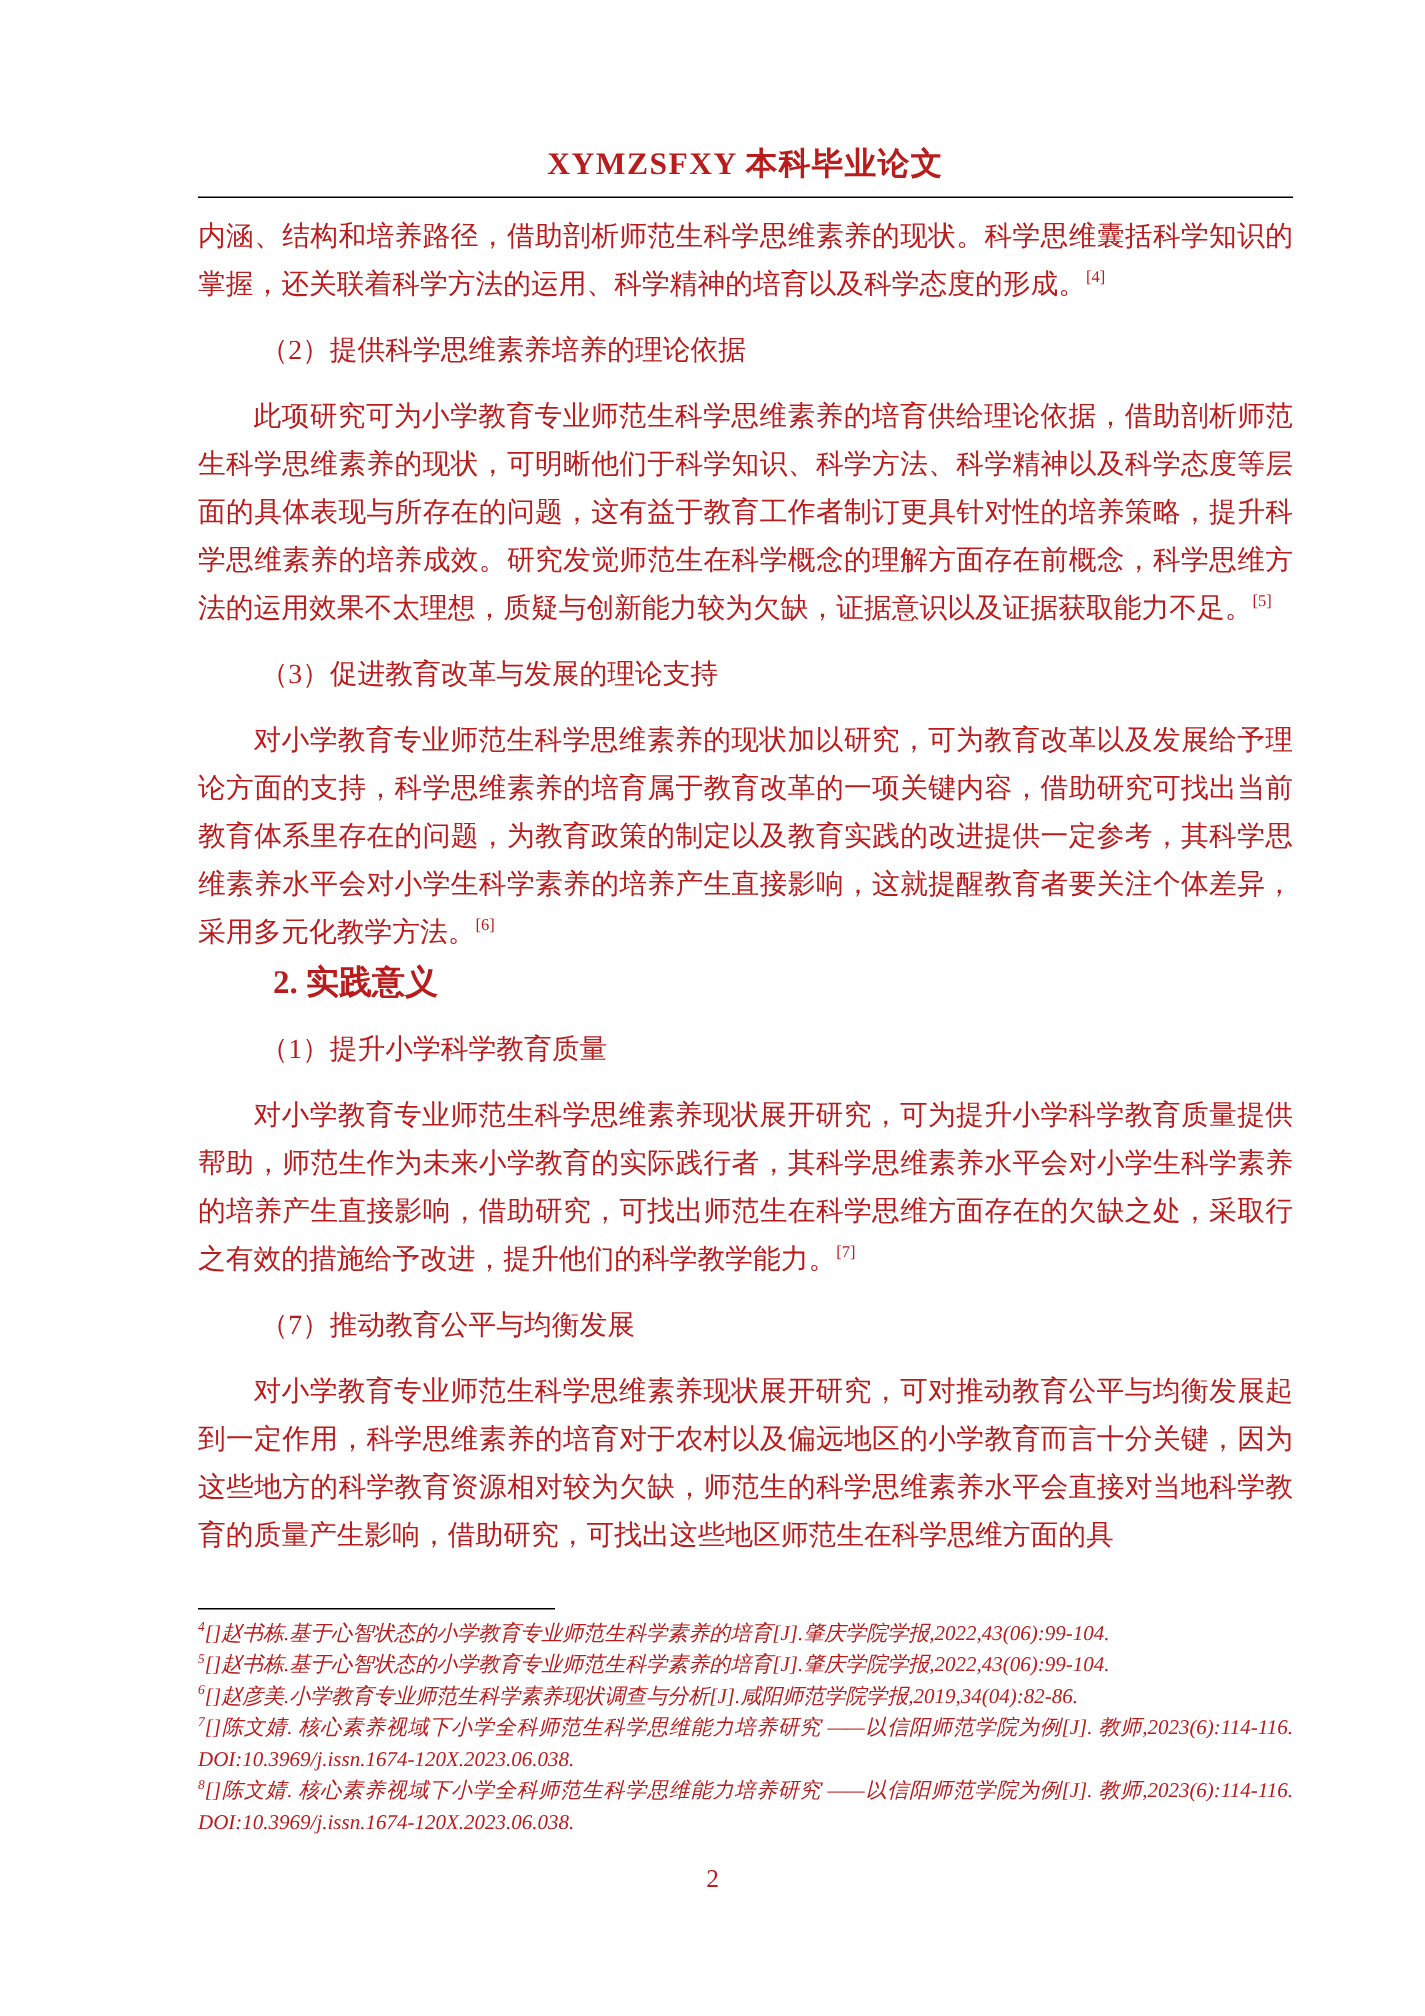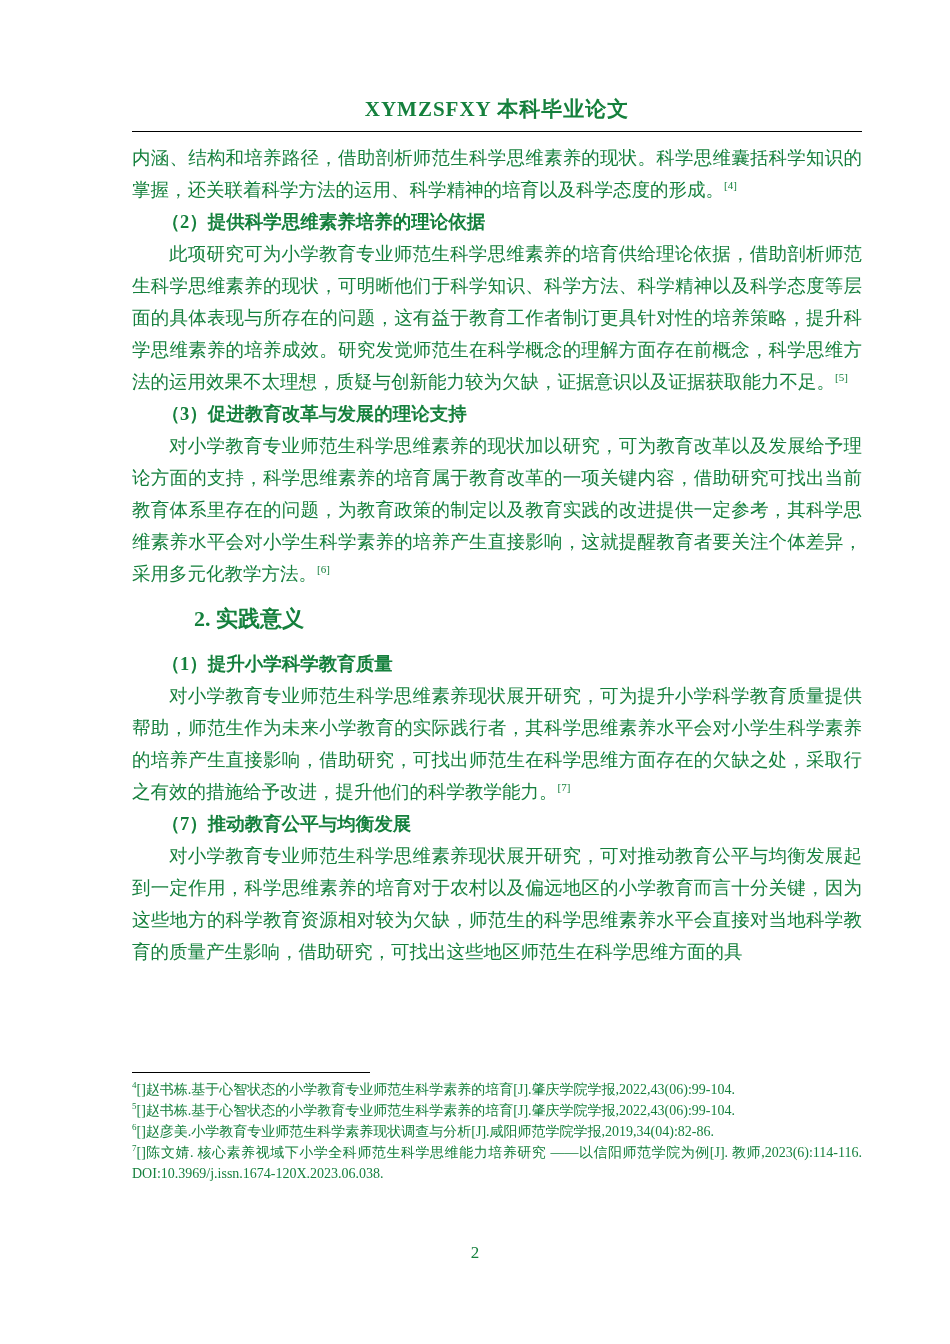--- a/index.html
+++ b/index.html
@@ -11,7 +11,7 @@
     margin: 0 auto;
     background: #ffffff;
     font-family: "Liberation Serif", "DejaVu Serif", serif;
-    color: #15803d;
+    color: #b91c1c;
     padding: 95px 88px 0 132px;
     overflow: hidden;
   }

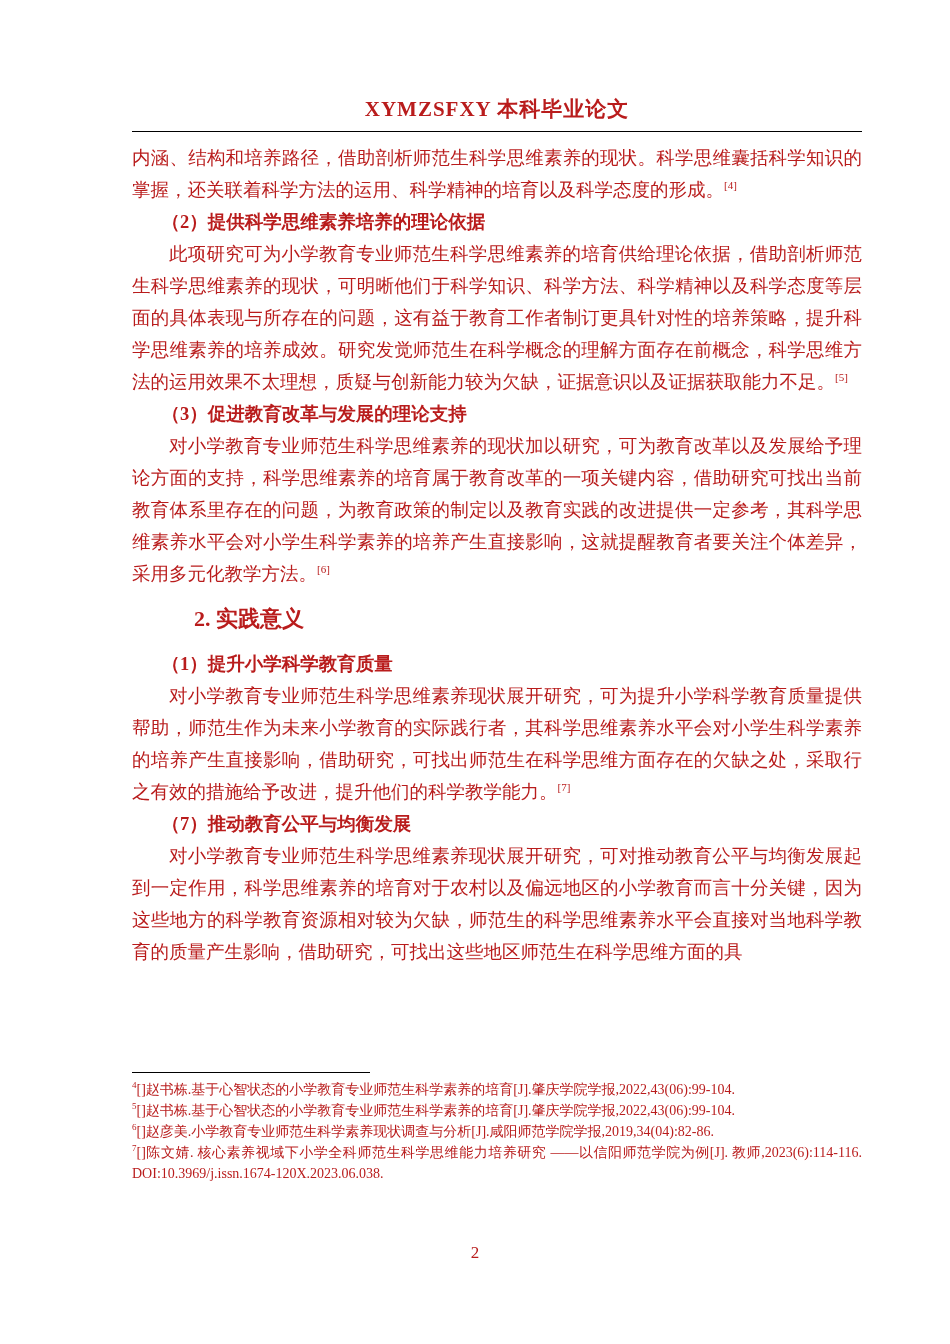--- a/index.html
+++ b/index.html
@@ -37,9 +37,9 @@
   }
   .para.noindent { text-indent: 0; }
   .h3 {
-    margin: 0;
+    margin: 12px;
     font-size: 18.5px;
-    font-weight: bold;
+    font-weight: normal;
     text-indent: 1.6em;
     line-height: 32px;
   }

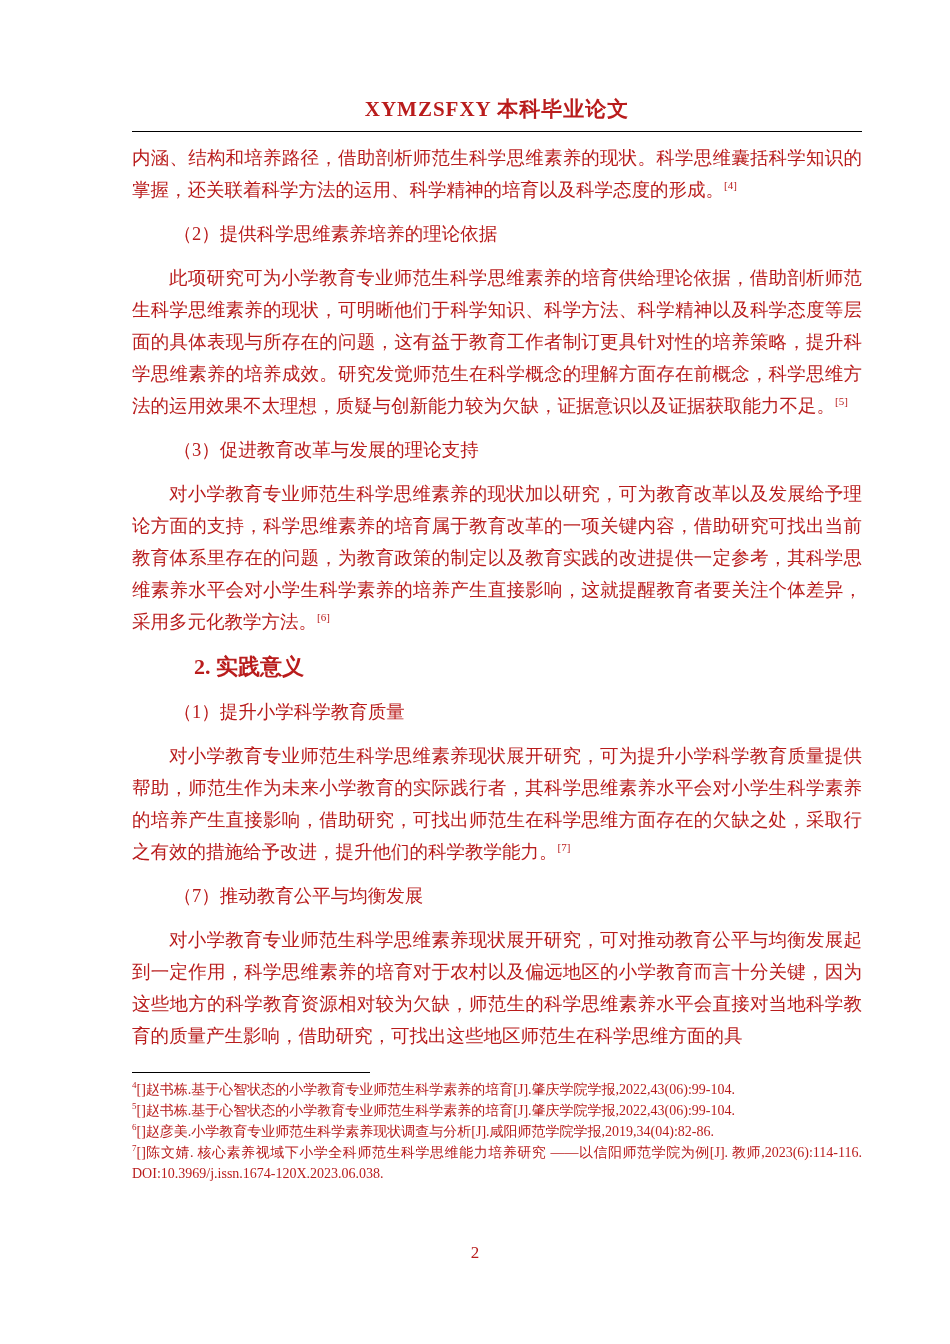--- a/index.html
+++ b/index.html
@@ -44,7 +44,7 @@
     line-height: 32px;
   }
   .h2 {
-    margin: 12px;
+    margin: 0;
     font-size: 22px;
     font-weight: bold;
     text-indent: 50px;

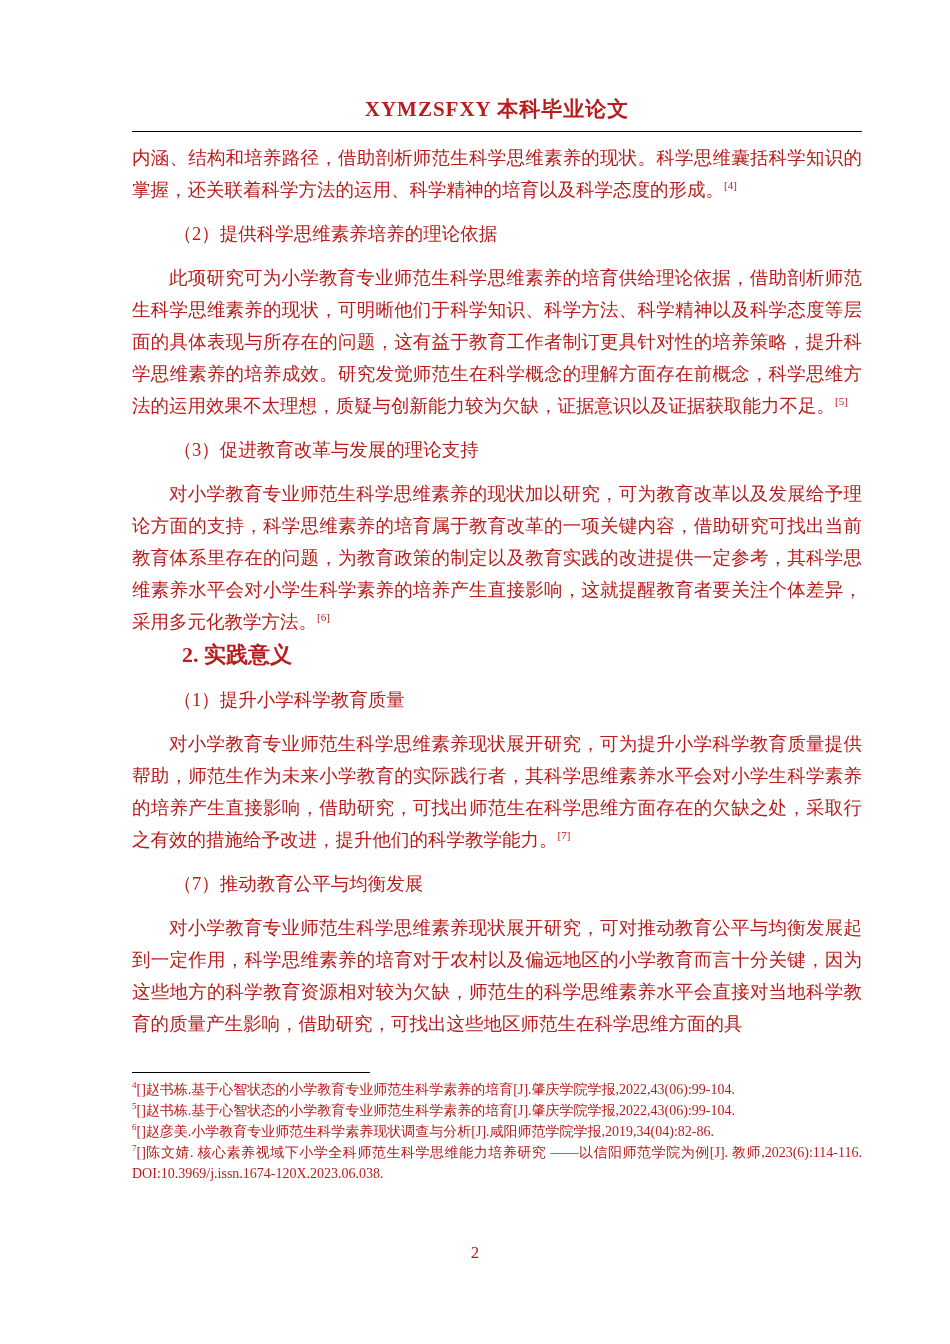--- a/index.html
+++ b/index.html
@@ -70,6 +70,7 @@
     font-size: 14px;
     line-height: 21px;
     text-align: justify;
+    font-style: italic;
   }
   .footnote sup {
     font-size: 9px;

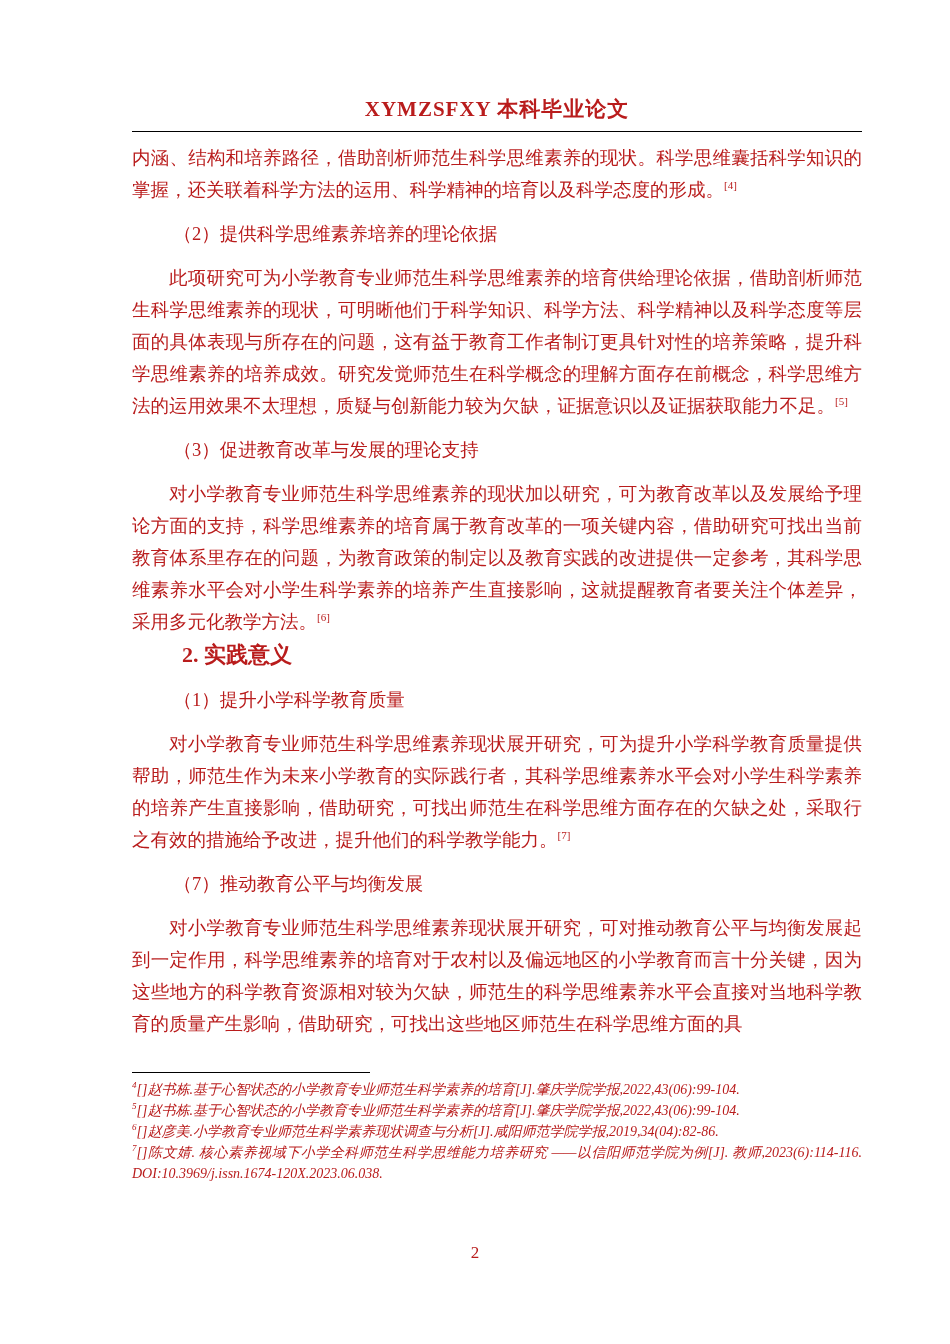--- a/index.html
+++ b/index.html
@@ -127,6 +127,7 @@
     <div class="footnote"><sup>5</sup><span>[]赵书栋.基于心智状态的小学教育专业师范生科学素养的培育[J].肇庆学院学报,2022,43(06):99-104.</span></div>
     <div class="footnote"><sup>6</sup><span>[]赵彦美.小学教育专业师范生科学素养现状调查与分析[J].咸阳师范学院学报,2019,34(04):82-86.</span></div>
     <div class="footnote"><sup>7</sup><span>[]陈文婧. 核心素养视域下小学全科师范生科学思维能力培养研究 ——以信阳师范学院为例[J]. 教师,2023(6):114-116. DOI:10.3969/j.issn.1674-120X.2023.06.038.</span></div>
+    <div class="footnote"><sup>8</sup><span>[]陈文婧. 核心素养视域下小学全科师范生科学思维能力培养研究 ——以信阳师范学院为例[J]. 教师,2023(6):114-116. DOI:10.3969/j.issn.1674-120X.2023.06.038.</span></div>
   </footer>
 
   <div class="page-number">2</div>

